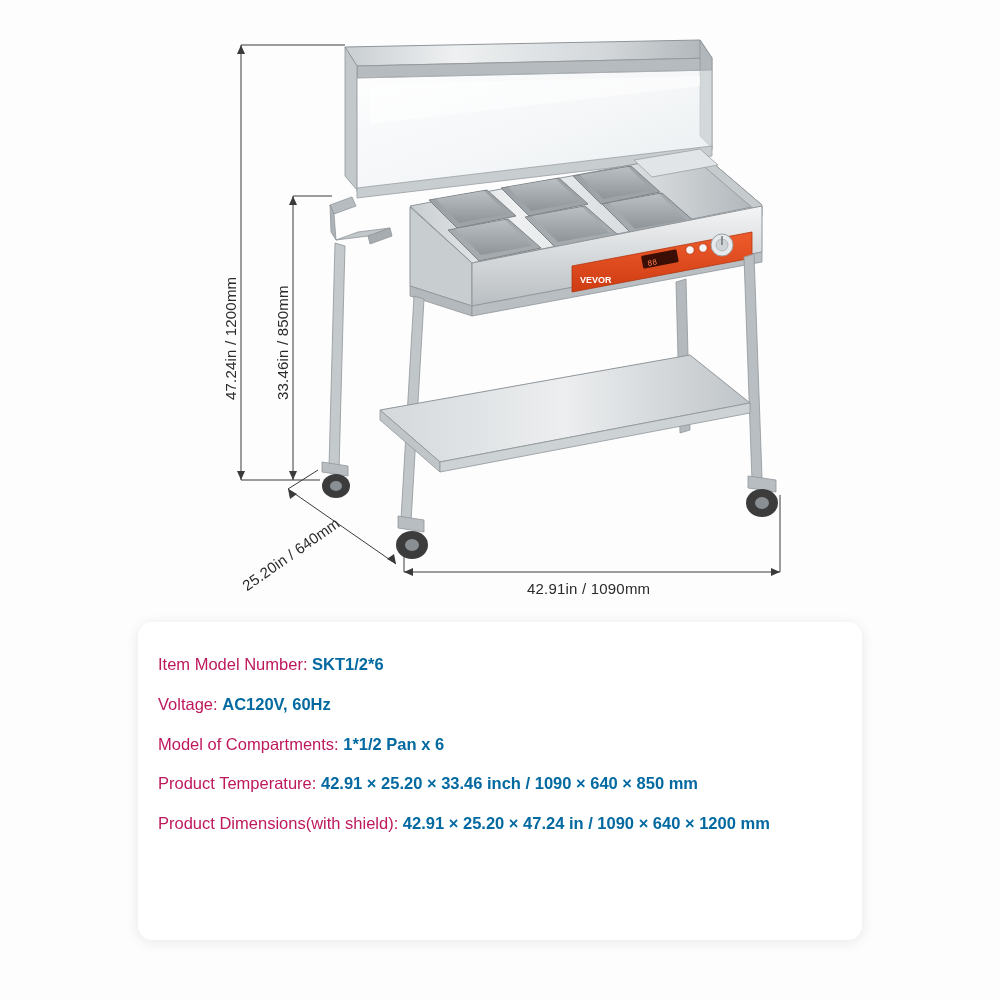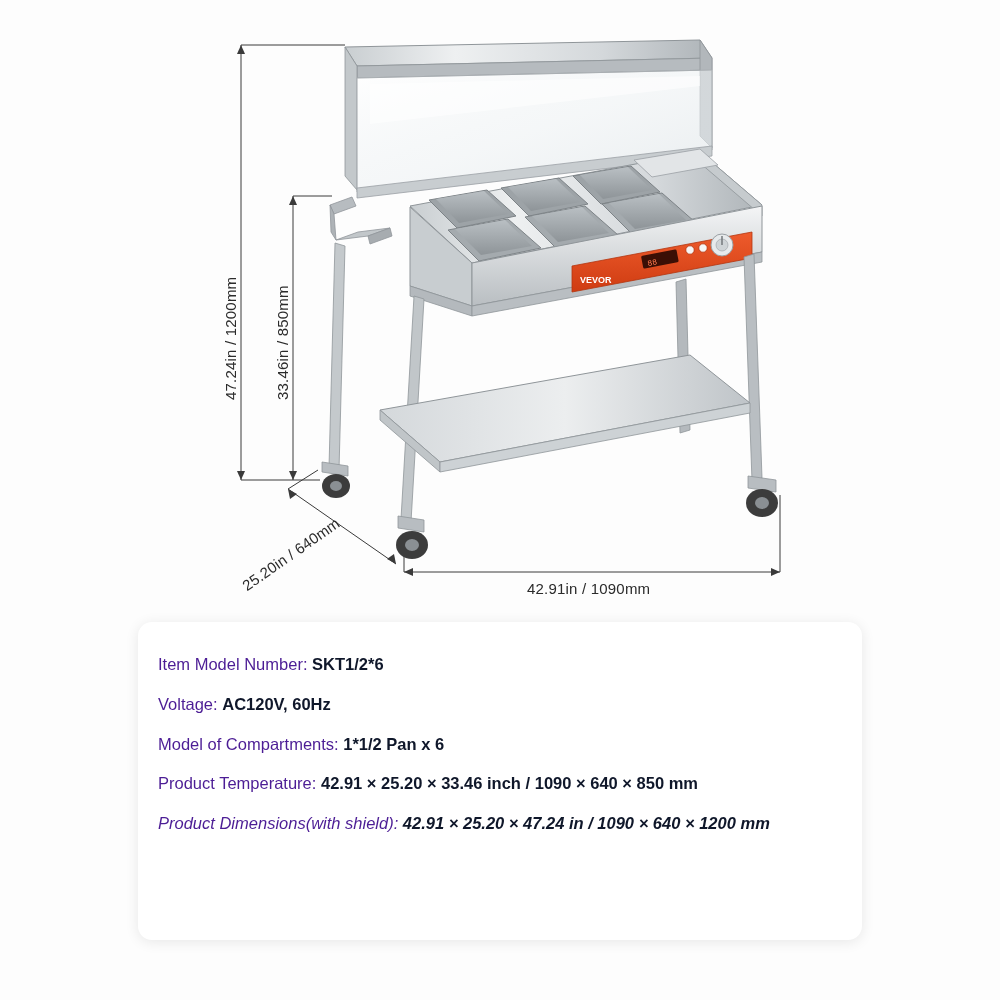--- a/index.html
+++ b/index.html
@@ -90,7 +90,7 @@
     font-style: italic;
   }
   .spec-key {
-    color: #4c1d95;
+    color: #be185d;
   }
   .spec-val {
     color: #0f172a;

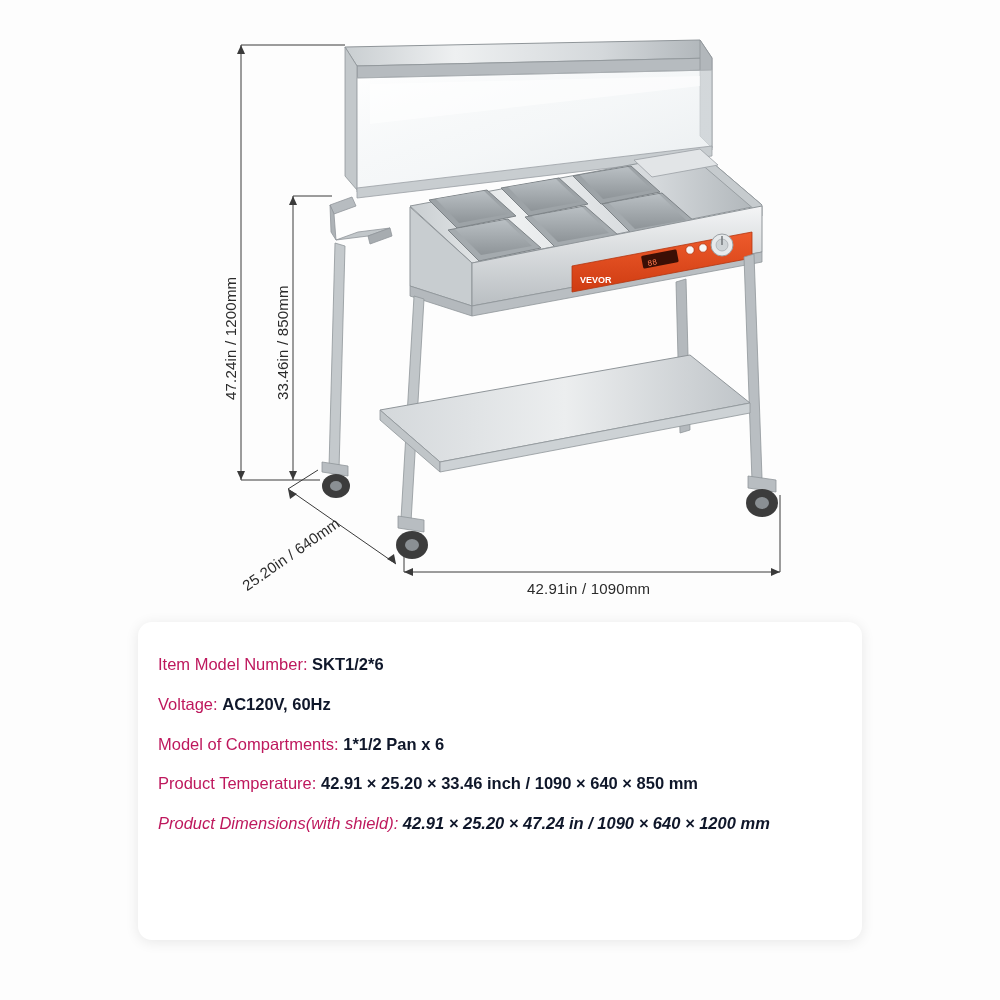--- a/index.html
+++ b/index.html
@@ -93,7 +93,7 @@
     color: #be185d;
   }
   .spec-val {
-    color: #0f172a;
+    color: #0369a1;
     font-weight: bold;
   }
 </style>

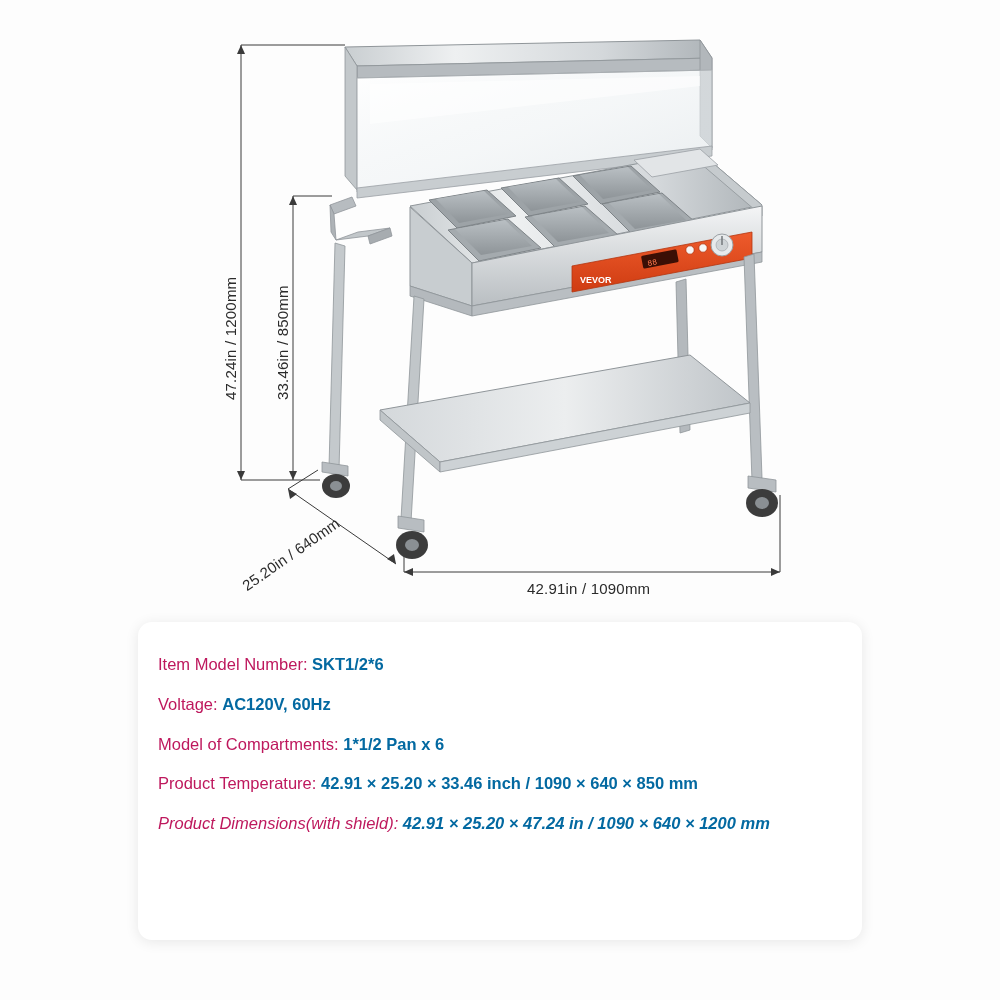--- a/index.html
+++ b/index.html
@@ -87,7 +87,6 @@
   }
   .spec-row:last-child {
     margin-bottom: 0;
-    font-style: italic;
   }
   .spec-key {
     color: #be185d;

